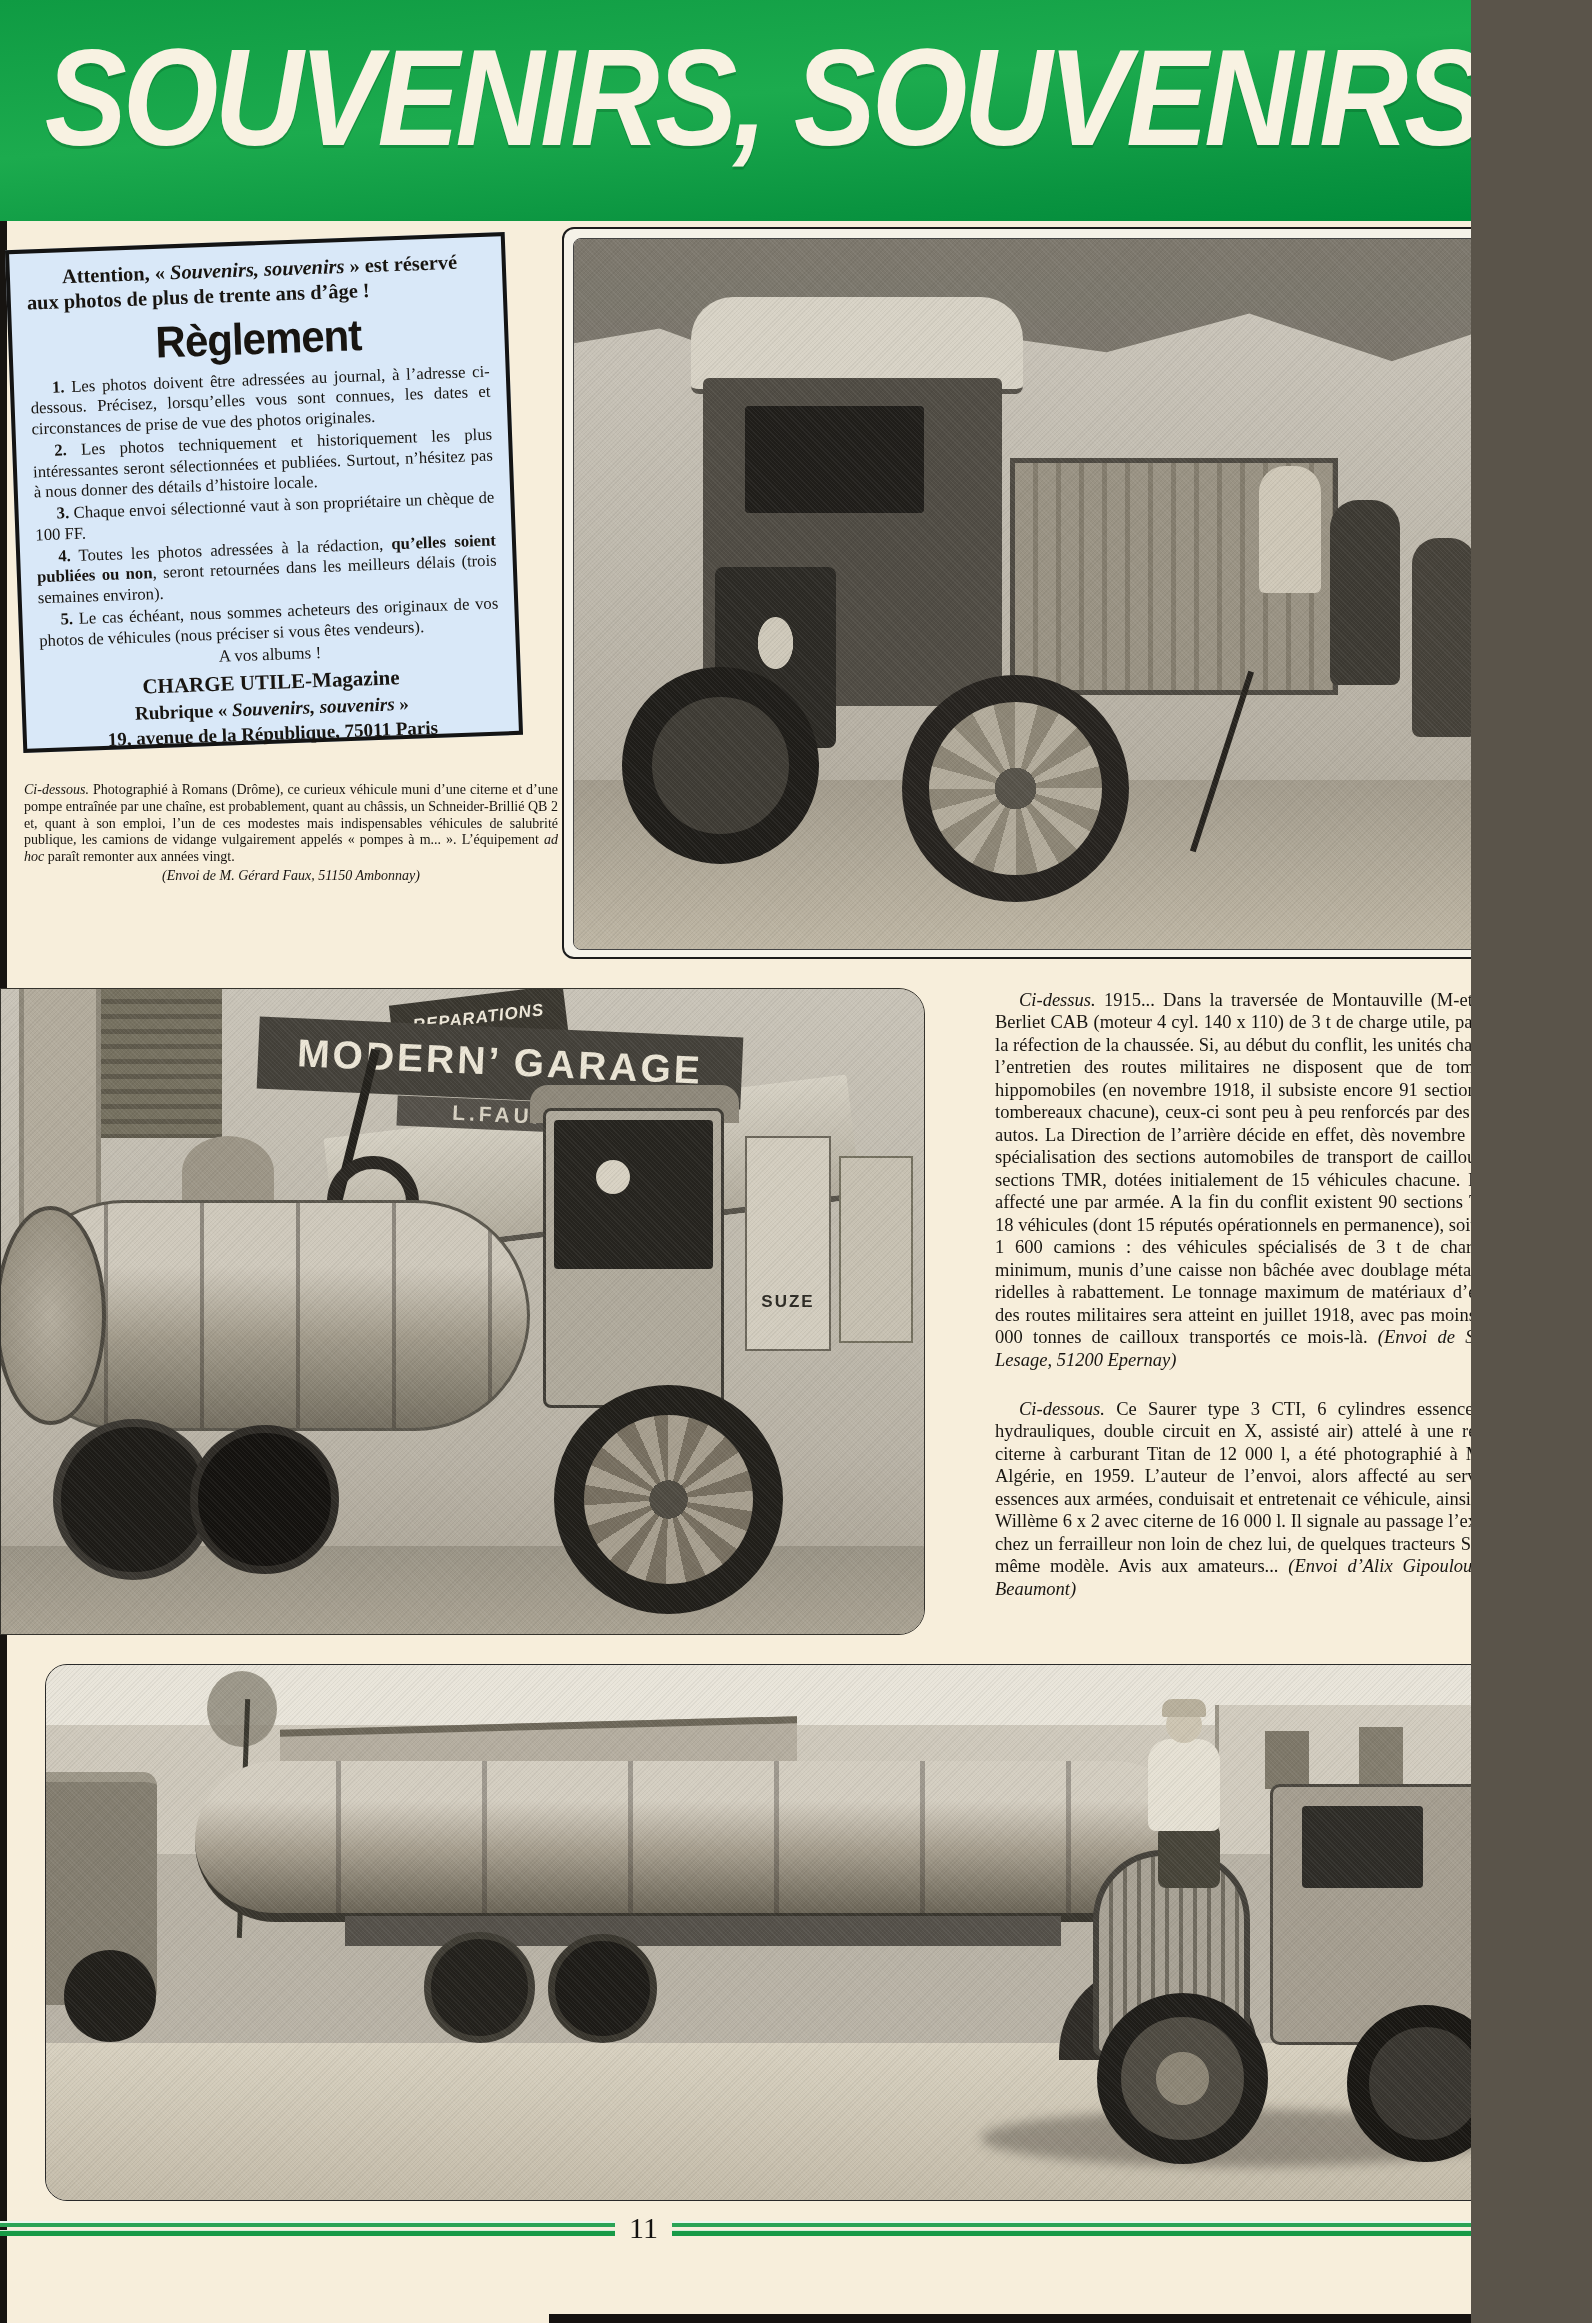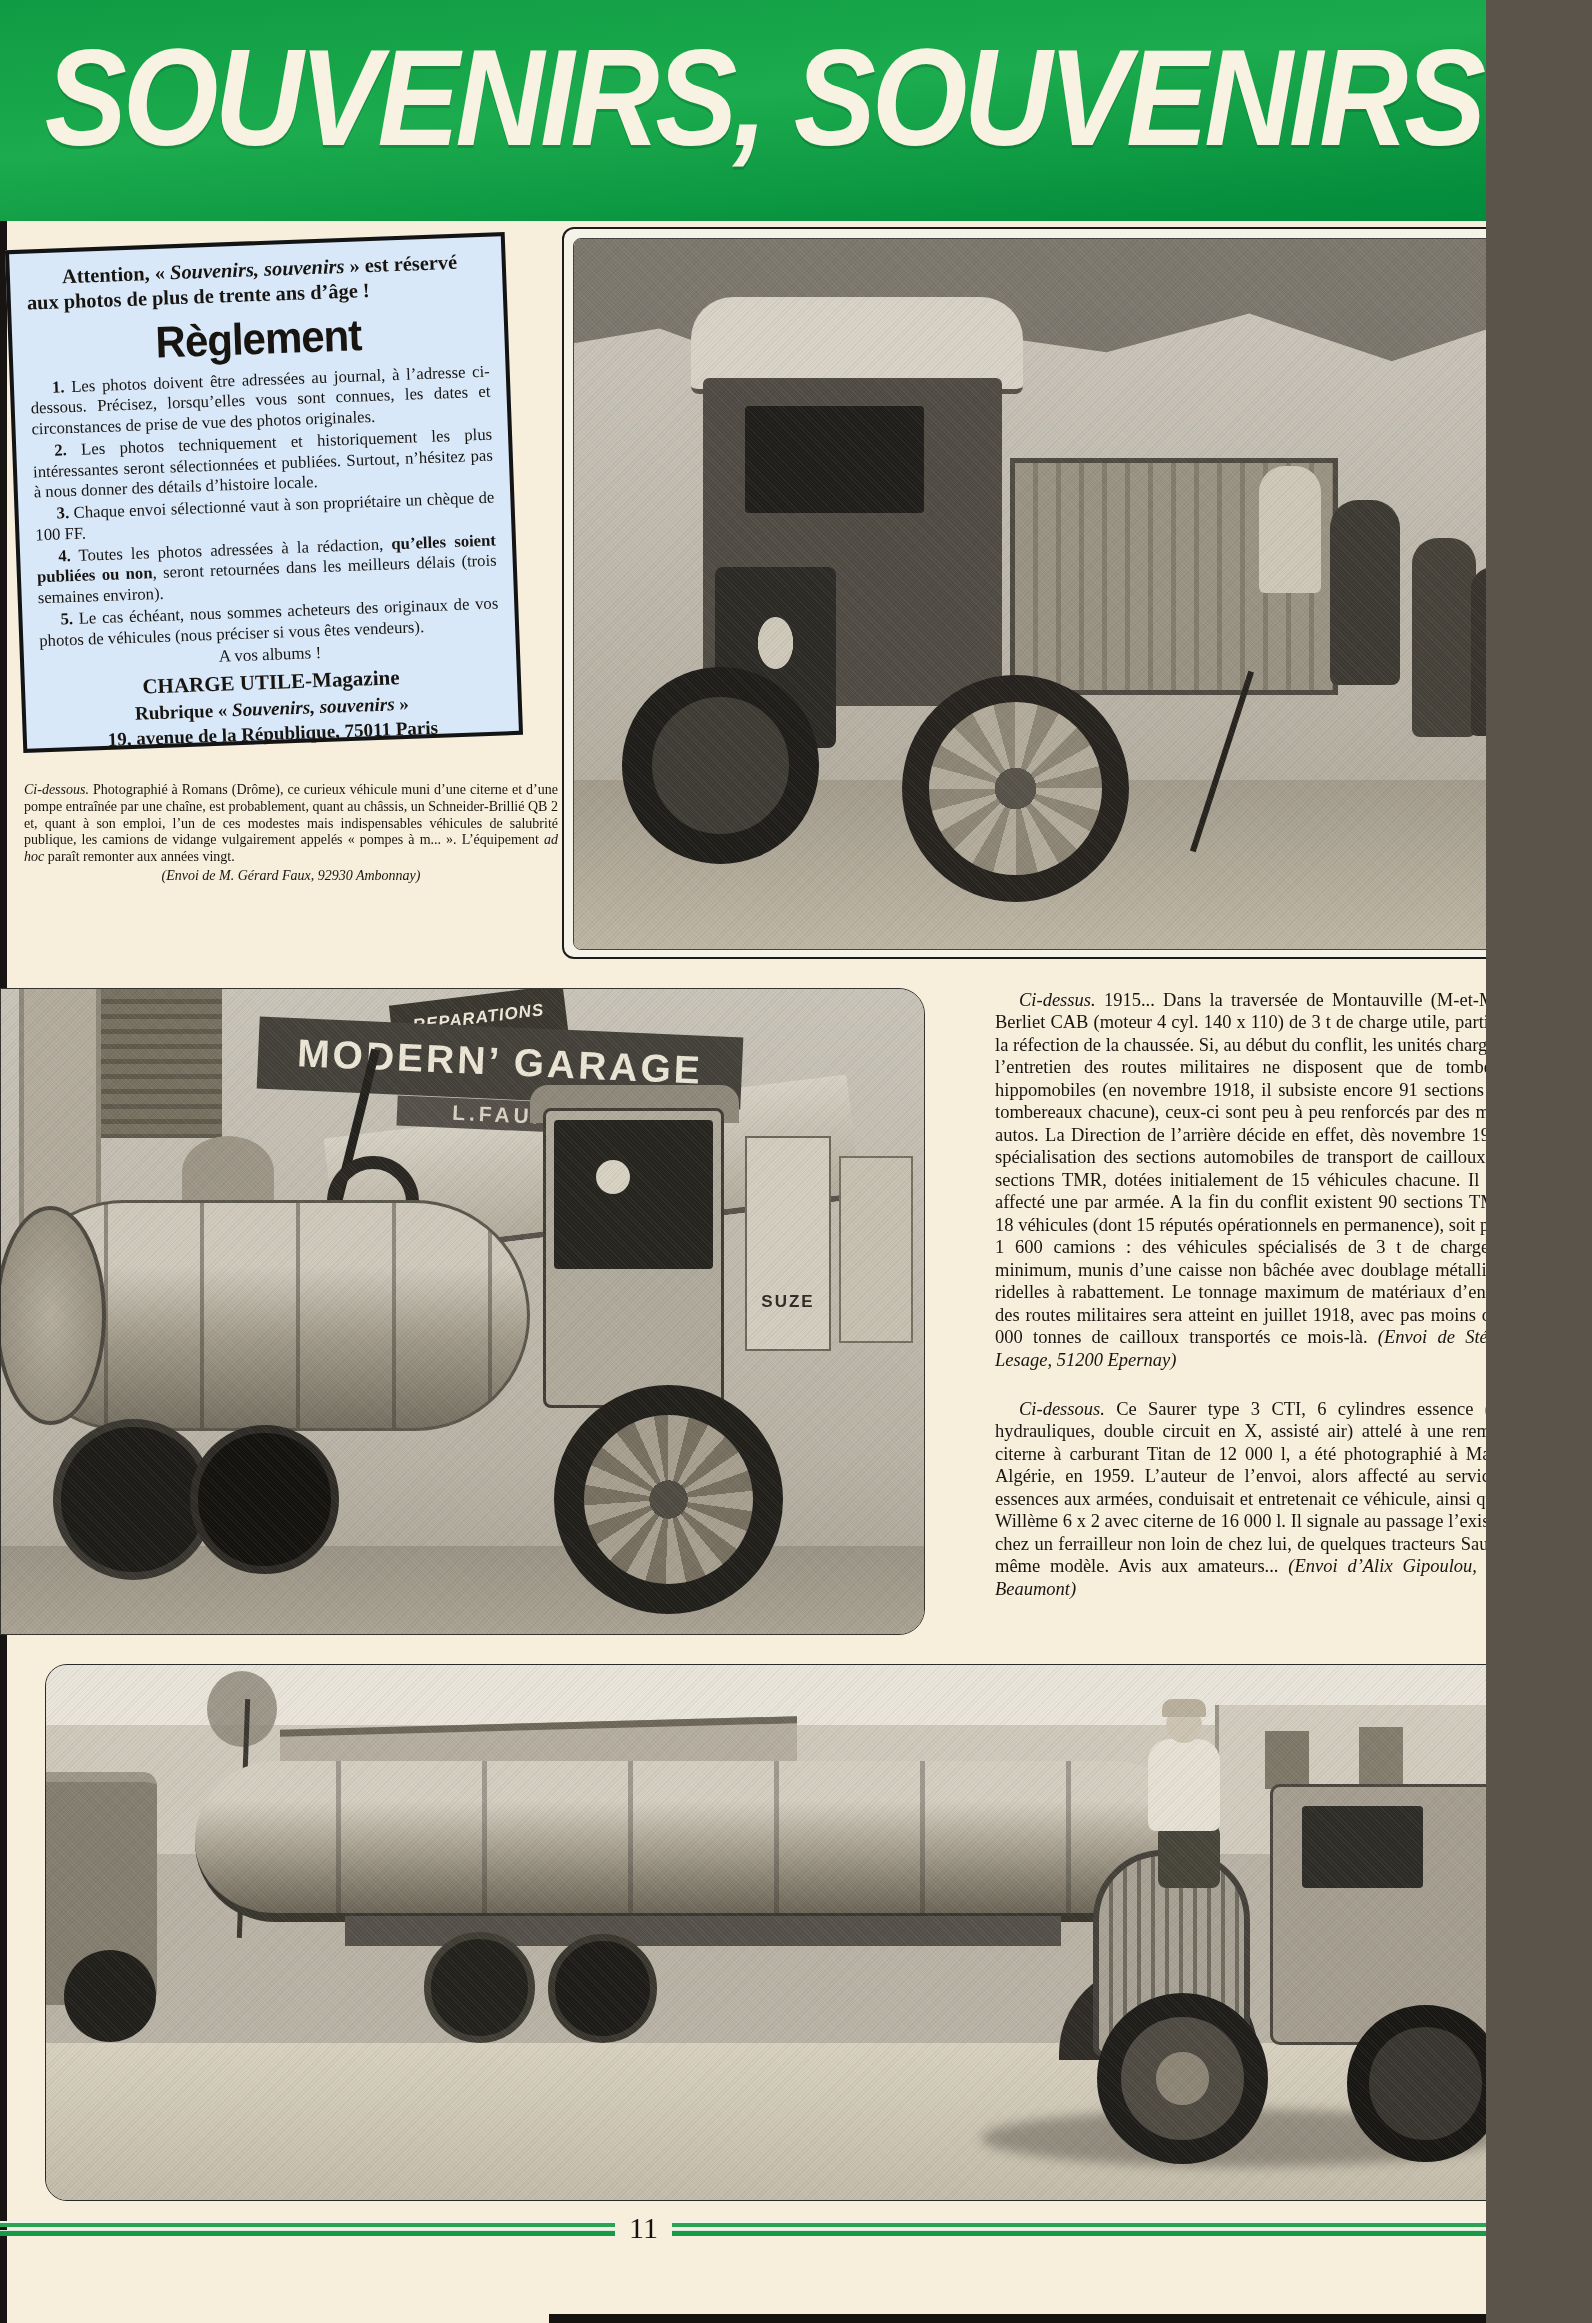--- a/index.html
+++ b/index.html
@@ -4,7 +4,7 @@
 <style>
   html,body{margin:0;padding:0;background:#5a544a;}
   .page{position:relative;width:1471px;height:2323px;background:#f7eedb;overflow:hidden;
-        font-family:"Liberation Serif", serif;color:#181511;padding-left:15px;}
+        font-family:"Liberation Serif", serif;color:#181511;}
   
   .edge-left{position:absolute;left:0;top:214px;width:7px;height:2109px;background:#171411;}
   .edge-right{position:absolute;left:1539px;top:0;width:3px;height:2323px;background:#a89e8c;}

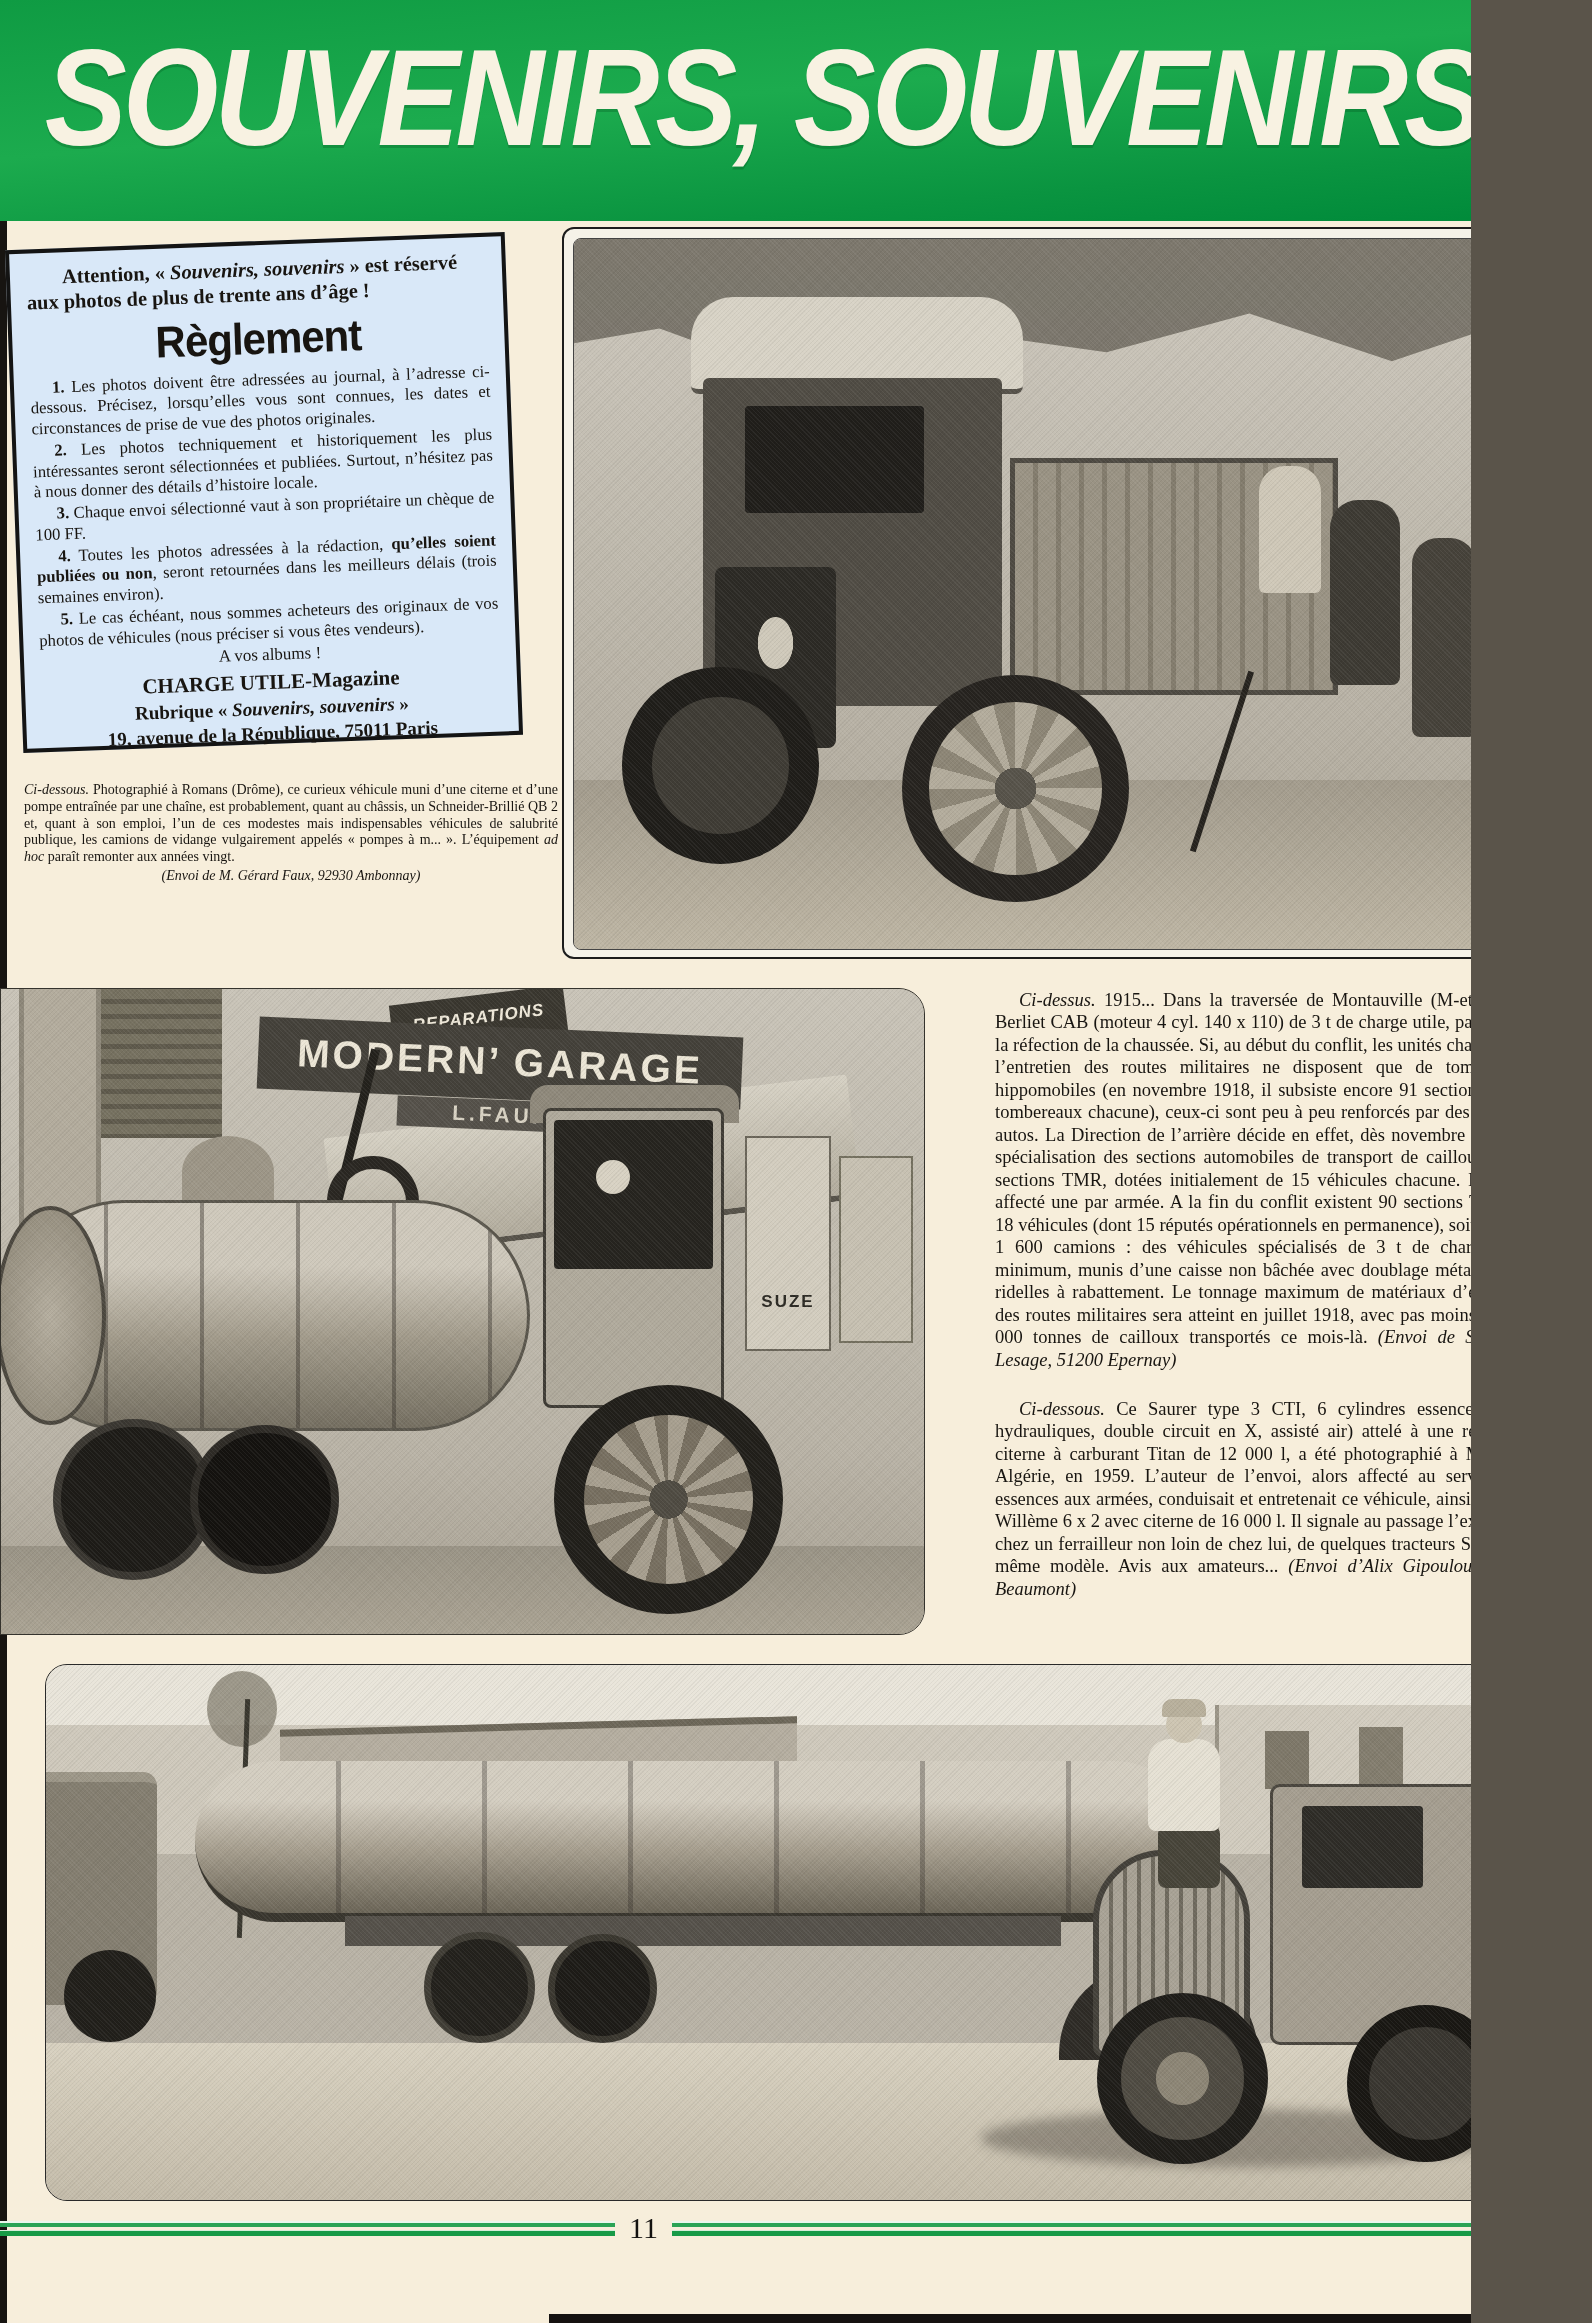--- a/index.html
+++ b/index.html
@@ -212,7 +212,7 @@
 
   <div class="cap-left">
     <i class="lead">Ci-dessous.</i><span> Photographié à Romans (Drôme), ce curieux véhicule muni d’une citerne et d’une pompe entraînée par une chaîne, est probablement, quant au châssis, un Schneider-Brillié QB 2 et, quant à son emploi, l’un de ces modestes mais indispensables véhicules de salubrité publique, les camions de vidange vulgairement appelés « pompes à m... ». L’équipement </span><i>ad hoc</i><span> paraît remonter aux années vingt.</span>
-    <span class="credit">(Envoi de M. Gérard Faux, 92930 Ambonnay)</span>
+    <span class="credit">(Envoi de M. Gérard Faux, 51150 Ambonnay)</span>
   </div>
 
   <div class="photo photo2">

